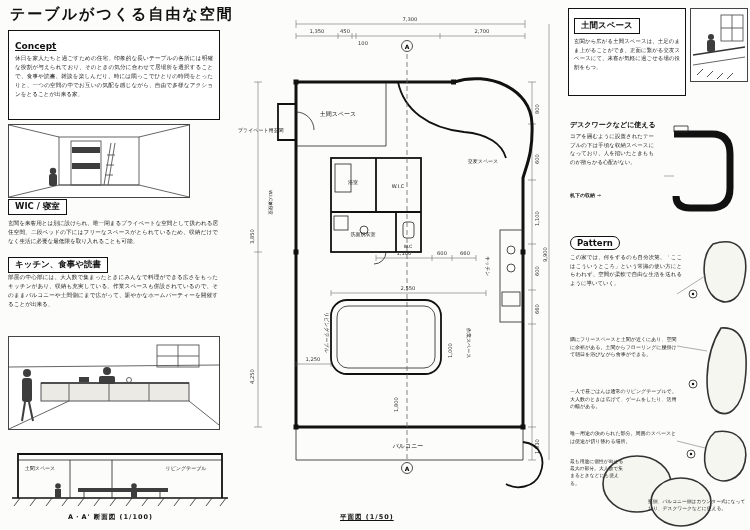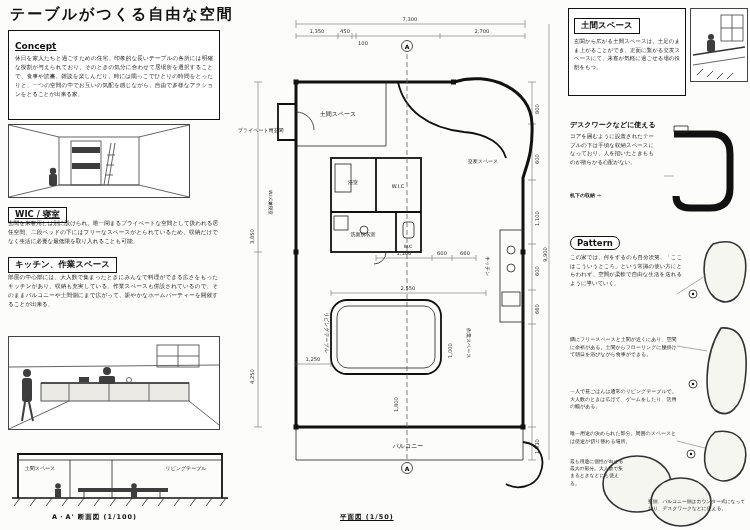--- a/index.html
+++ b/index.html
@@ -64,7 +64,7 @@
     </svg>
   </div>
 
-  <div class="abs h-box" style="left:8px;top:207px;text-decoration:underline;">WIC / 寝室</div>
+  <div class="abs h-box" style="left:8px;top:199px;">WIC / 寝室</div>
   <div class="abs body-txt" style="left:8px;top:219px;width:210px;">玄関を来客用とは別に設けられ、唯一閉まるプライベートな空間として扱われる居住空間。二段ベッドの下にはフリーなスペースがとられているため、収納だけでなく生活に必要な最低限を取り入れることも可能。</div>
 
   <div class="abs h-box" style="left:8px;top:257px;">キッチン、作業スペース</div>

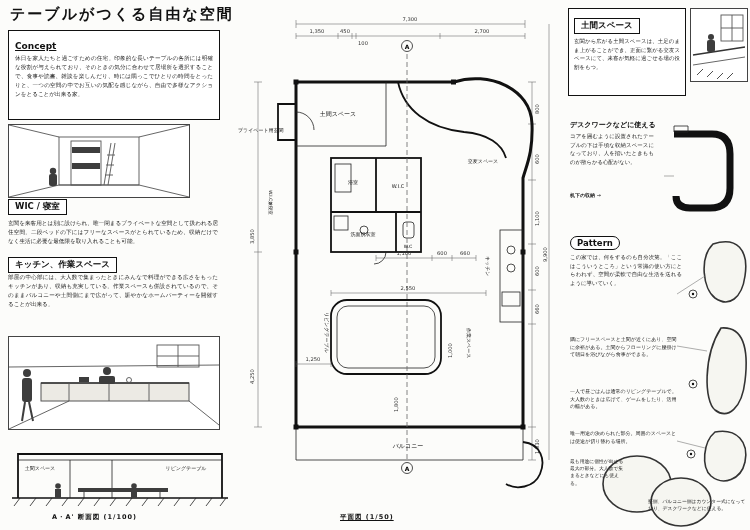--- a/index.html
+++ b/index.html
@@ -67,7 +67,7 @@
   <div class="abs h-box" style="left:8px;top:199px;">WIC / 寝室</div>
   <div class="abs body-txt" style="left:8px;top:219px;width:210px;">玄関を来客用とは別に設けられ、唯一閉まるプライベートな空間として扱われる居住空間。二段ベッドの下にはフリーなスペースがとられているため、収納だけでなく生活に必要な最低限を取り入れることも可能。</div>
 
-  <div class="abs h-box" style="left:8px;top:257px;">キッチン、作業スペース</div>
+  <div class="abs h-box" style="left:8px;top:257px;">キッチン、食事や読書</div>
   <div class="abs body-txt" style="left:8px;top:273px;width:210px;">部屋の中心部には、大人数で集まったときにみんなで料理ができる広さをもったキッチンがあり、収納も充実している。作業スペースも併設されているので、そのままバルコニーや土間側にまで広がって、賑やかなホームパーティーを開催することが出来る。</div>
 
   <div class="abs img-box" style="left:8px;top:336px;width:212px;height:94px;">

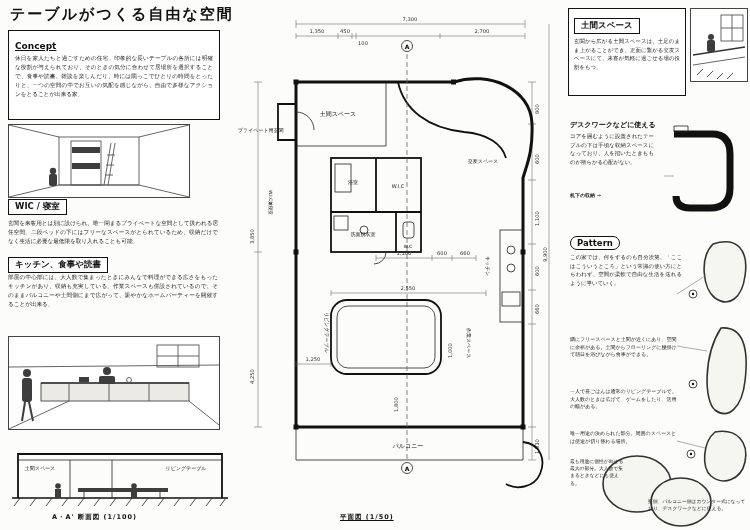--- a/index.html
+++ b/index.html
@@ -113,7 +113,7 @@
       <text x="178" y="34" class="rls" text-anchor="middle">リビングテーブル</text>
     </svg>
   </div>
-  <div class="abs caption" style="left:52px;top:513px;">A・A' 断面図 (1/100)</div>
+  <div class="abs caption" style="left:68px;top:513px;">A・A' 断面図 (1/100)</div>
 
   <div class="abs" style="left:236px;top:12px;width:320px;height:498px;">
     <svg width="320" height="498" viewBox="0 0 320 498">

